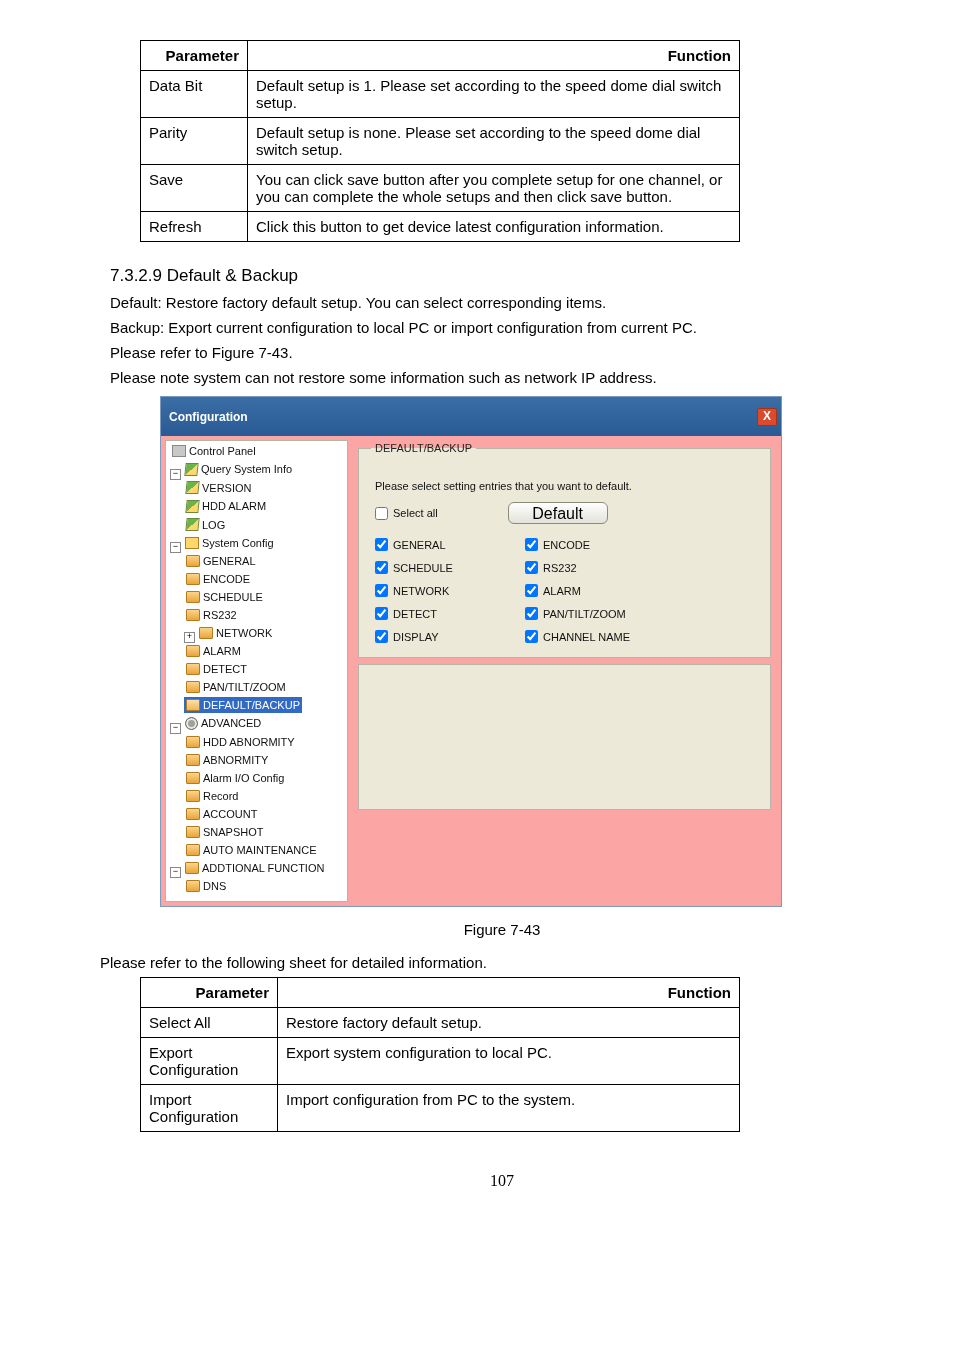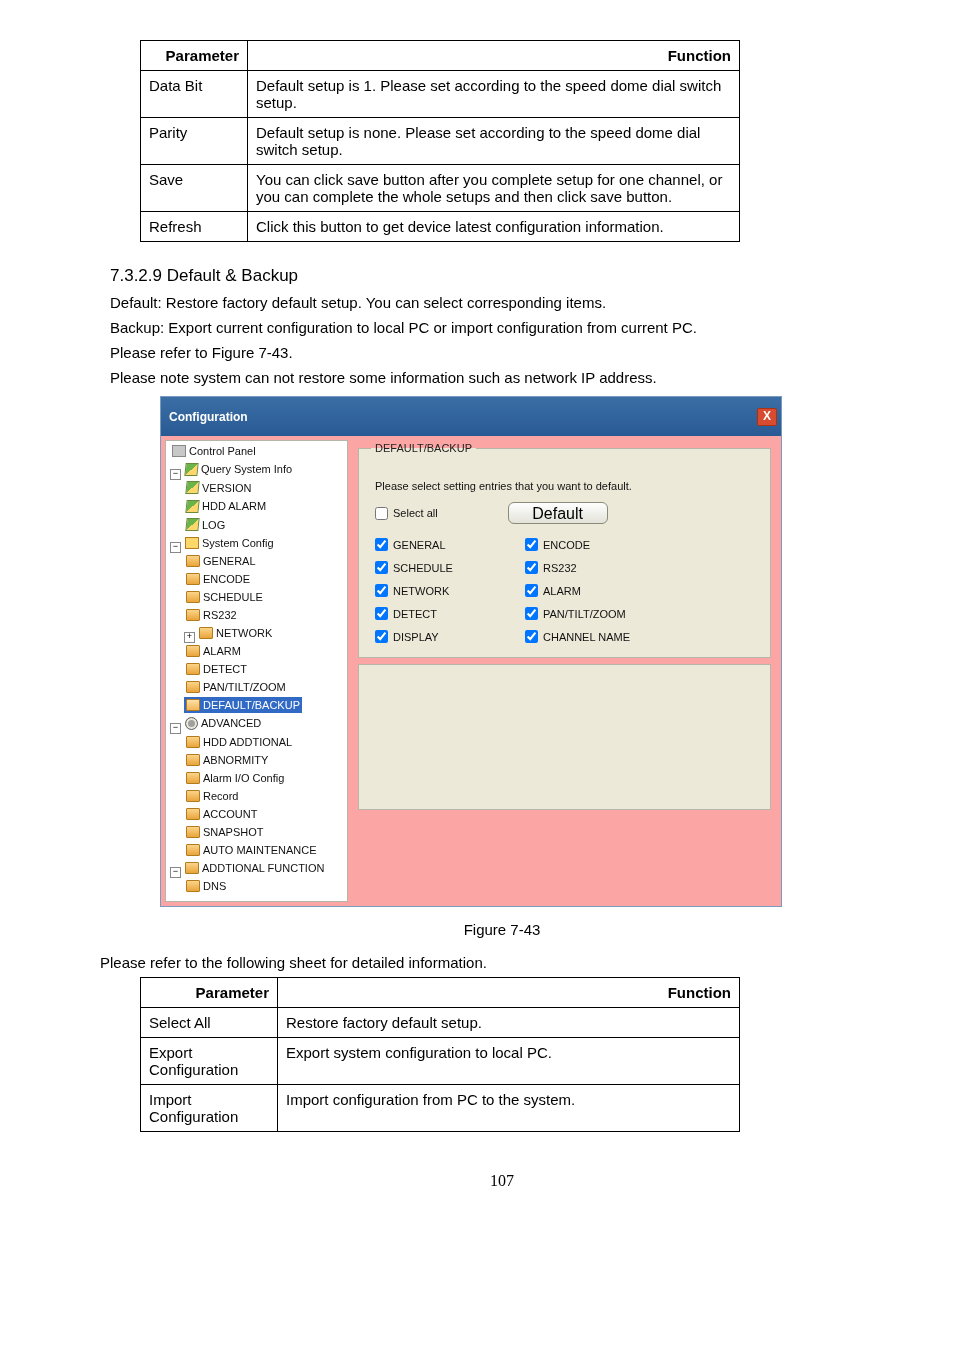--- a/index.html
+++ b/index.html
@@ -349,7 +349,7 @@
             <ul>
               <li><span class="tree-label">
                     <span class="ic ic-folder"></span>
-                    <span>HDD ADDTIONAL</span>
+                    <span>HDD ABNORMITY</span>
                   </span></li>
               <li><span class="tree-label">
                     <span class="ic ic-folder"></span>

